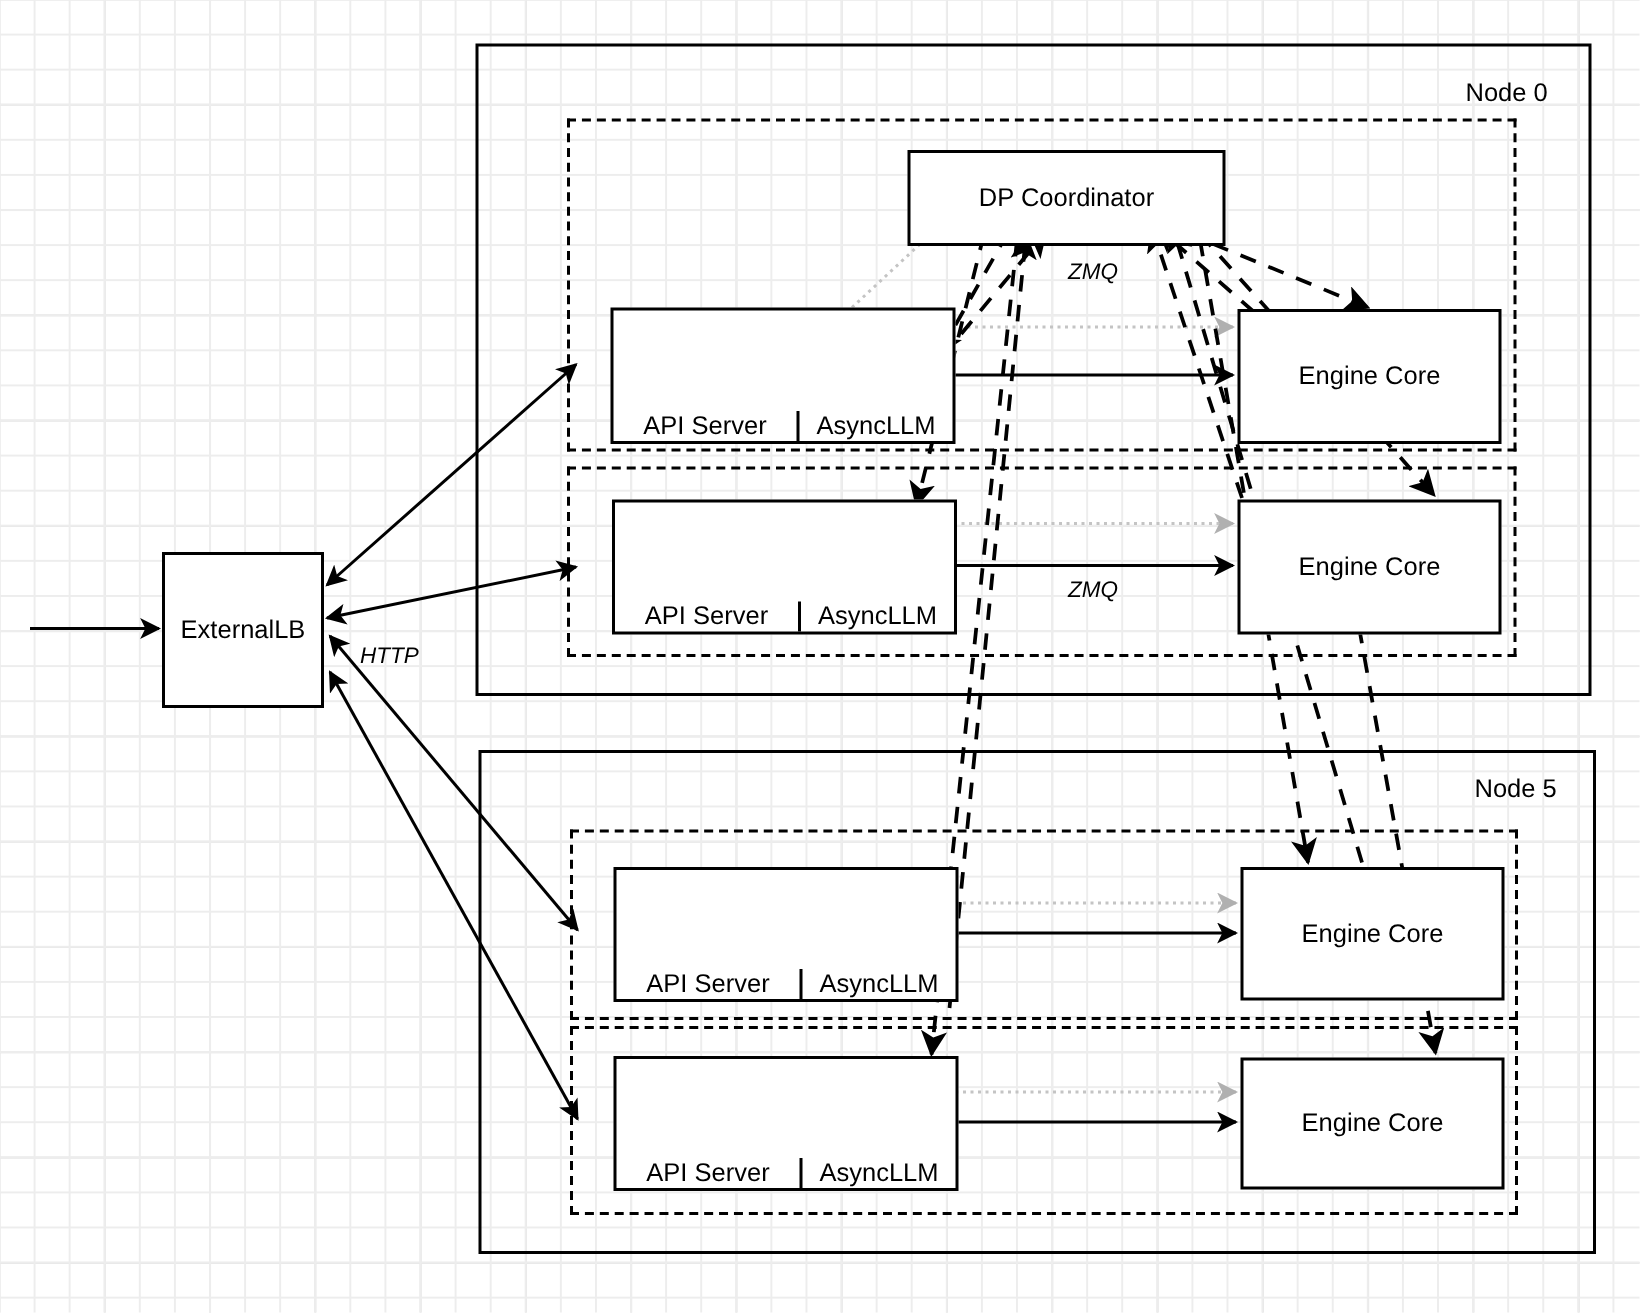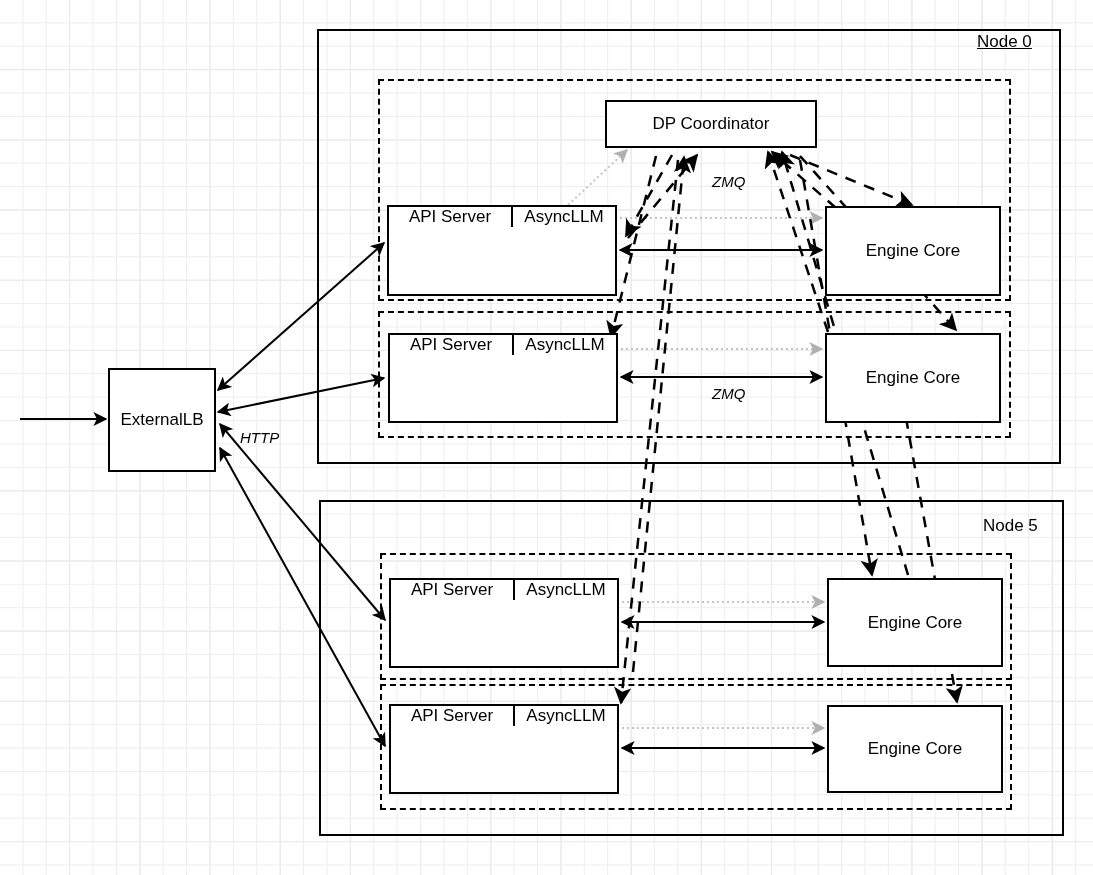--- a/index.html
+++ b/index.html
@@ -183,7 +183,7 @@
   <div class="edge-label" style="left:240px; top:429px;">HTTP</div>
 
   <div class="node-box" style="left:317px; top:29px; width:744px; height:435px;"></div>
-  <div class="node-label" style="left:977px; top:32px;text-decoration:underline;">Node 0</div>
+  <div class="node-label" style="left:977px; top:52px;">Node 0</div>
 
   <div class="dashed-group" style="left:378px; top:79px; width:633px; height:222px;"></div>
 

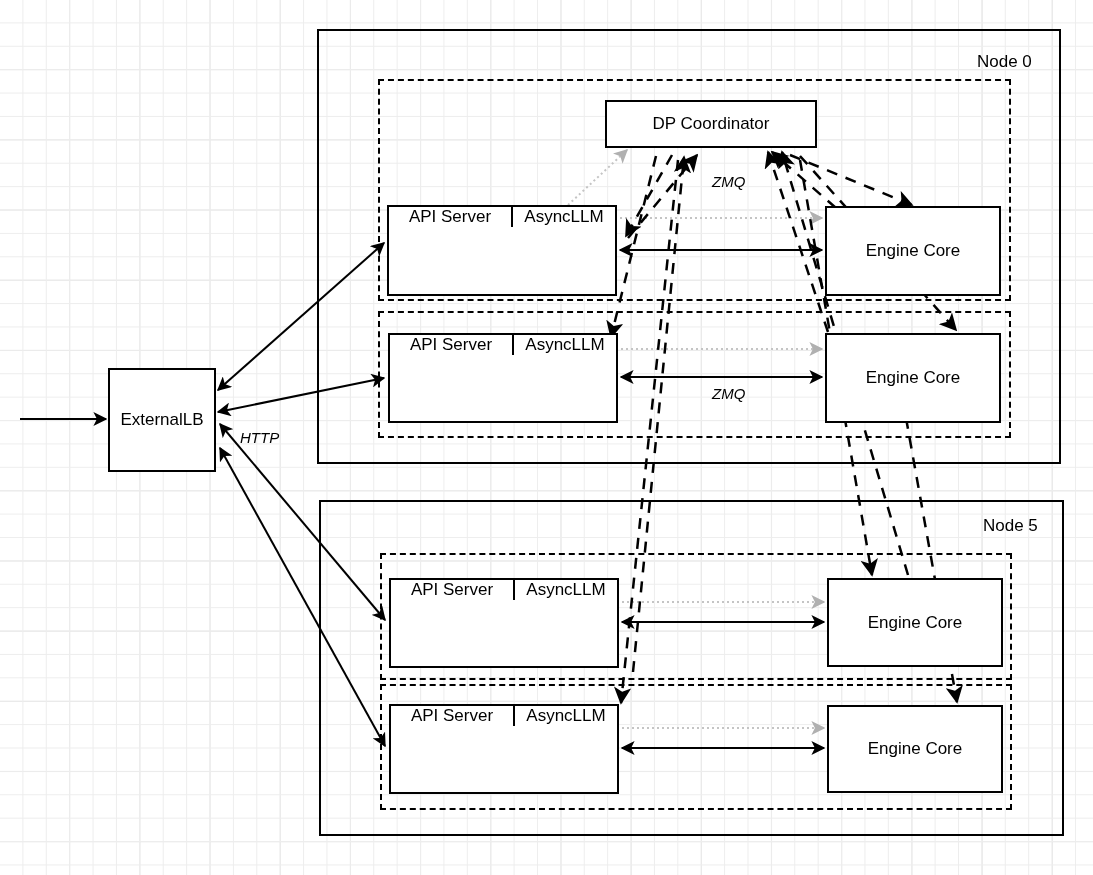--- a/index.html
+++ b/index.html
@@ -187,7 +187,7 @@
 
   <div class="dashed-group" style="left:378px; top:79px; width:633px; height:222px;"></div>
 
-  <div class="box" style="left:605px; top:100px; width:212px; height:48px;">
+  <div class="box" style="left:605px; top:100px; width:212px; height:64px;">
     <span>DP Coordinator</span>
   </div>
 

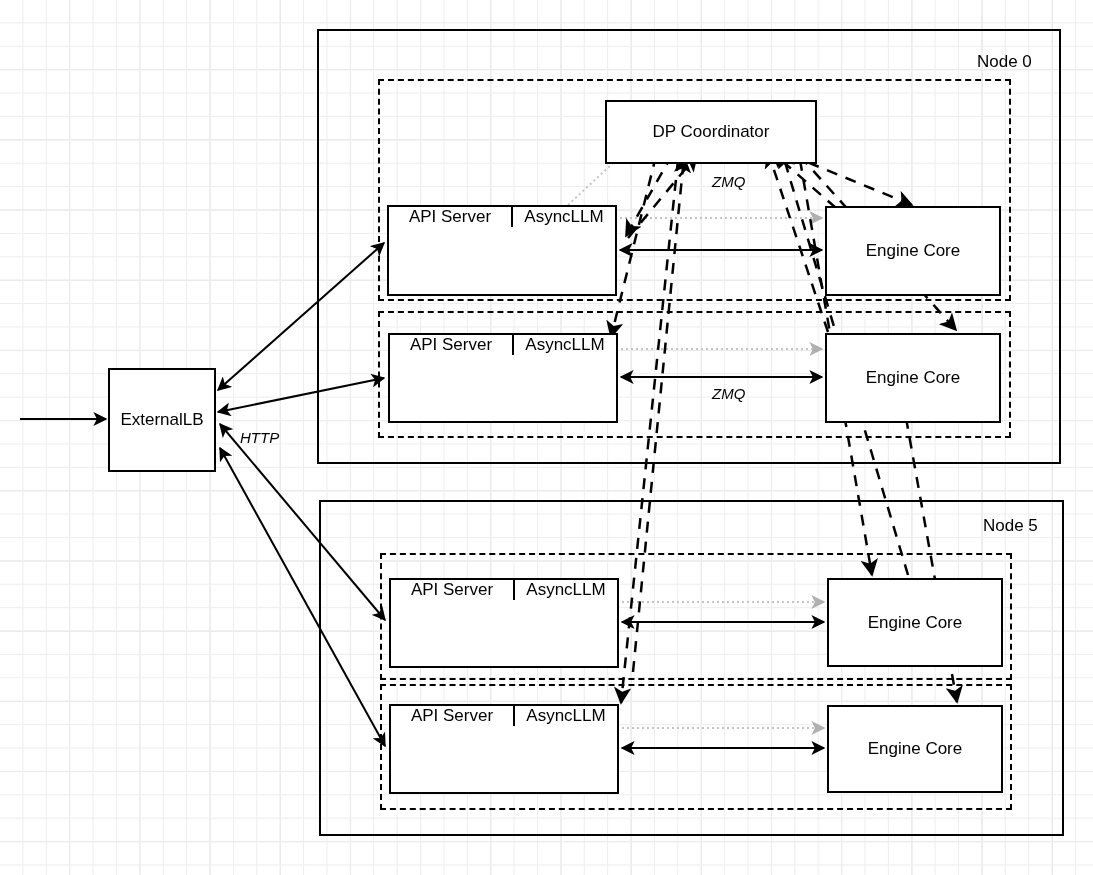--- a/index.html
+++ b/index.html
@@ -75,7 +75,8 @@
     background: #ffffff;
     border: 2px solid #000000;
     display: flex;
-    align-items: flex-start;
+    align-items: flex-end;
+    margin-left: 20px;
   }
   .split-cell {
     flex: 1 1 auto;

